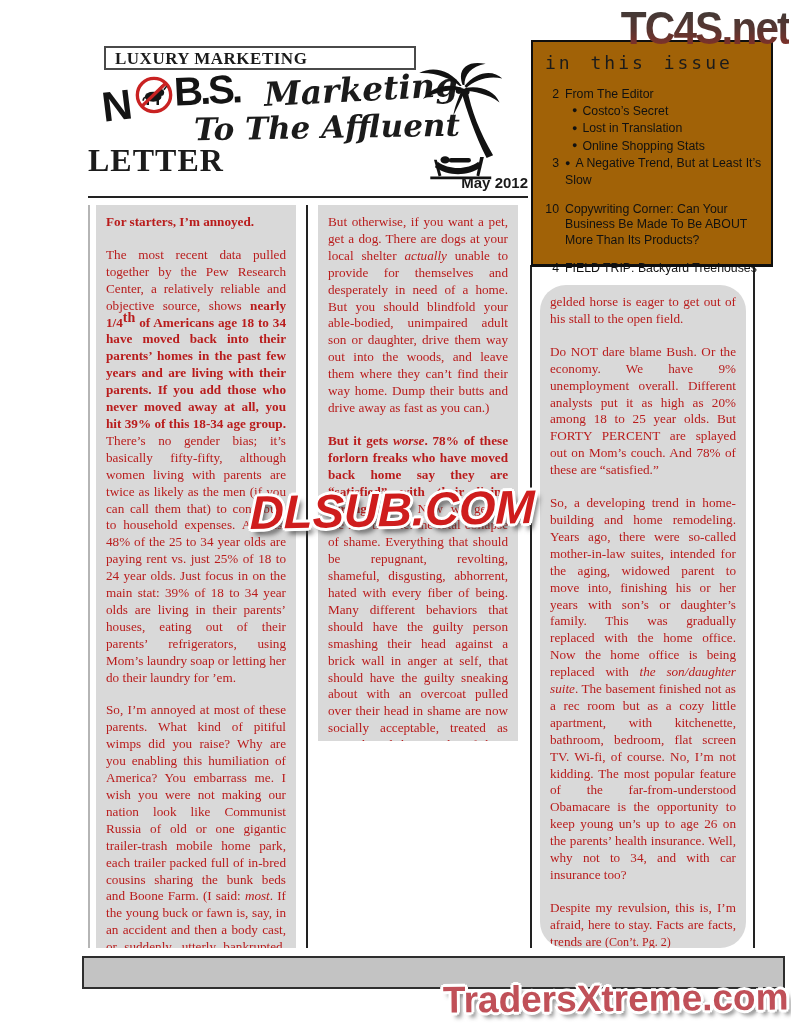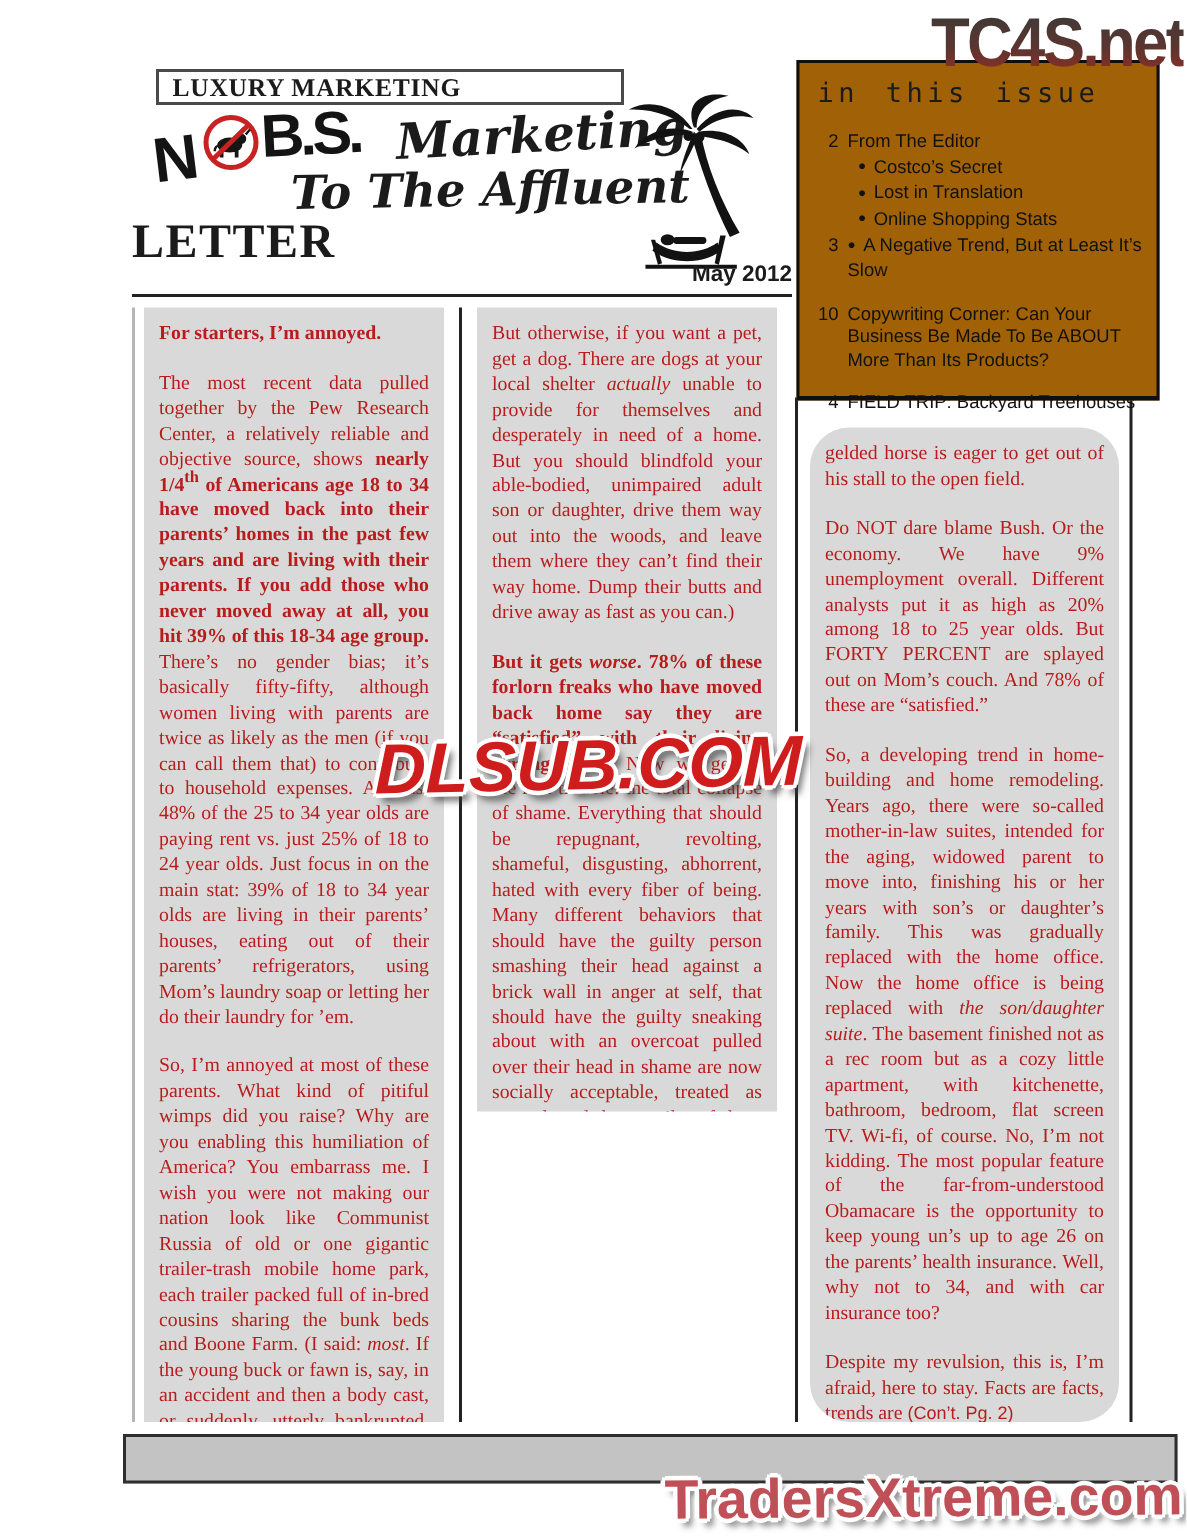--- a/index.html
+++ b/index.html
@@ -70,7 +70,7 @@
   .para{margin:0 0 16px 0;}
   .para .b{font-weight:bold;}
   .para .i{font-style:italic;}
-  .para sup{font-size:11px;line-height:0;font-weight:bold;}
+  .para sup{font-size:14px;line-height:0;font-weight:bold;}
   .para .sans-note{font-family:Liberation Sans, sans-serif;font-size:12px;}
   .vline{position:absolute;width:2px;background:#222;z-index:4;}
   #divider-1{left:306px;top:205px;height:743px;}

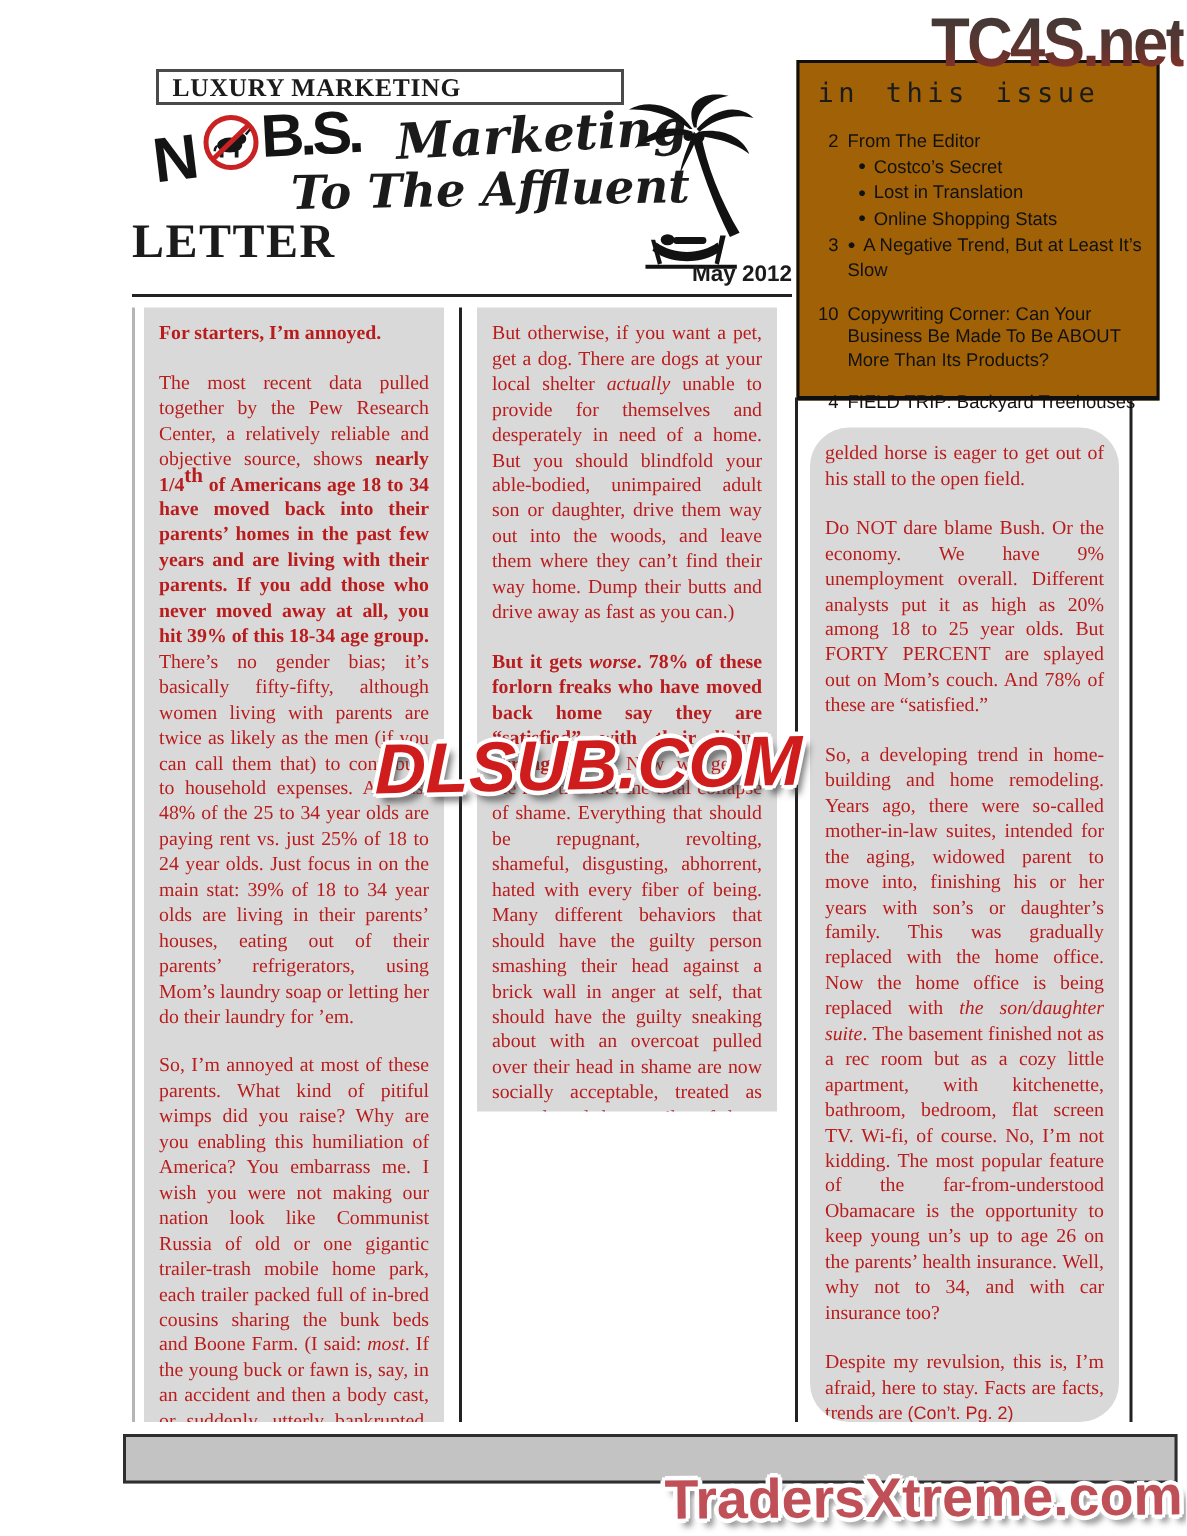--- a/index.html
+++ b/index.html
@@ -71,7 +71,7 @@
   .para .b{font-weight:bold;}
   .para .i{font-style:italic;}
   .para sup{font-size:14px;line-height:0;font-weight:bold;}
-  .para .sans-note{font-family:Liberation Sans, sans-serif;font-size:12px;}
+  .para .sans-note{font-family:Liberation Serif, serif;font-size:12px;}
   .vline{position:absolute;width:2px;background:#222;z-index:4;}
   #divider-1{left:306px;top:205px;height:743px;}
   #divider-2{left:530px;top:265px;height:683px;}

